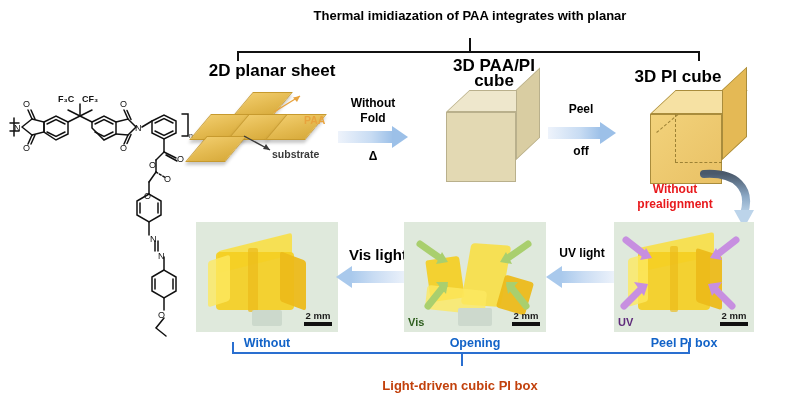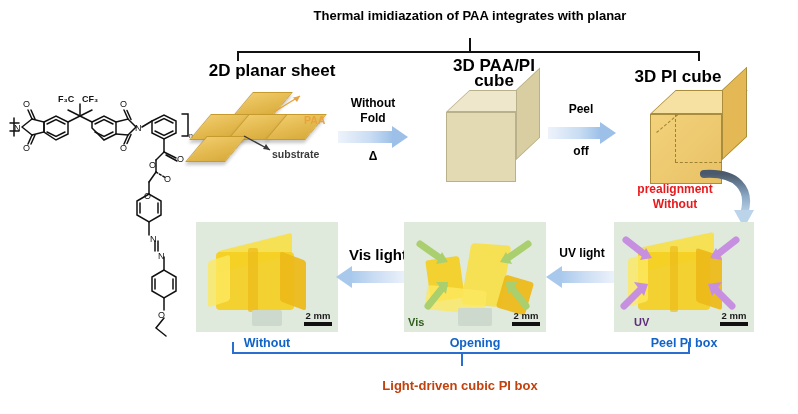--- a/index.html
+++ b/index.html
@@ -332,8 +332,8 @@
   </div>
 
   <div class="abs center t-red" style="left:620px; top:182px; width:110px; font-size:12px; line-height:15px;">
+    <div>Without</div>
     <div>prealignment</div>
-    <div>Without</div>
   </div>
 
   <svg id="curve-arrow" class="abs" viewBox="0 0 64 66">

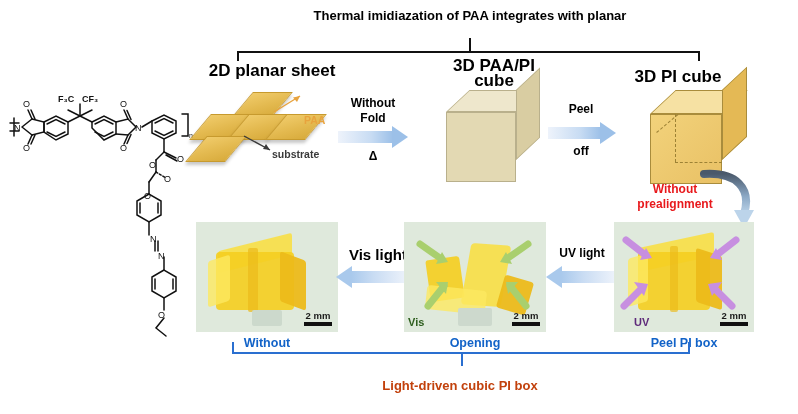--- a/index.html
+++ b/index.html
@@ -428,7 +428,7 @@
       <path d="M26 28 L8 10" stroke="#c78fe0" stroke-width="7" stroke-linecap="round"></path>
       <path d="M16 4 L2 6 L6 18 Z" fill="#c78fe0"></path>
     </svg>
-    <div class="photo-tag" style="color:#5e2a7a;margin-left:16px;">UV</div>
+    <div class="photo-tag" style="color:#5e2a7a;">UV</div>
     <div class="scalebar">
       <div class="lab">2 mm</div>
       <div class="bar"></div>

